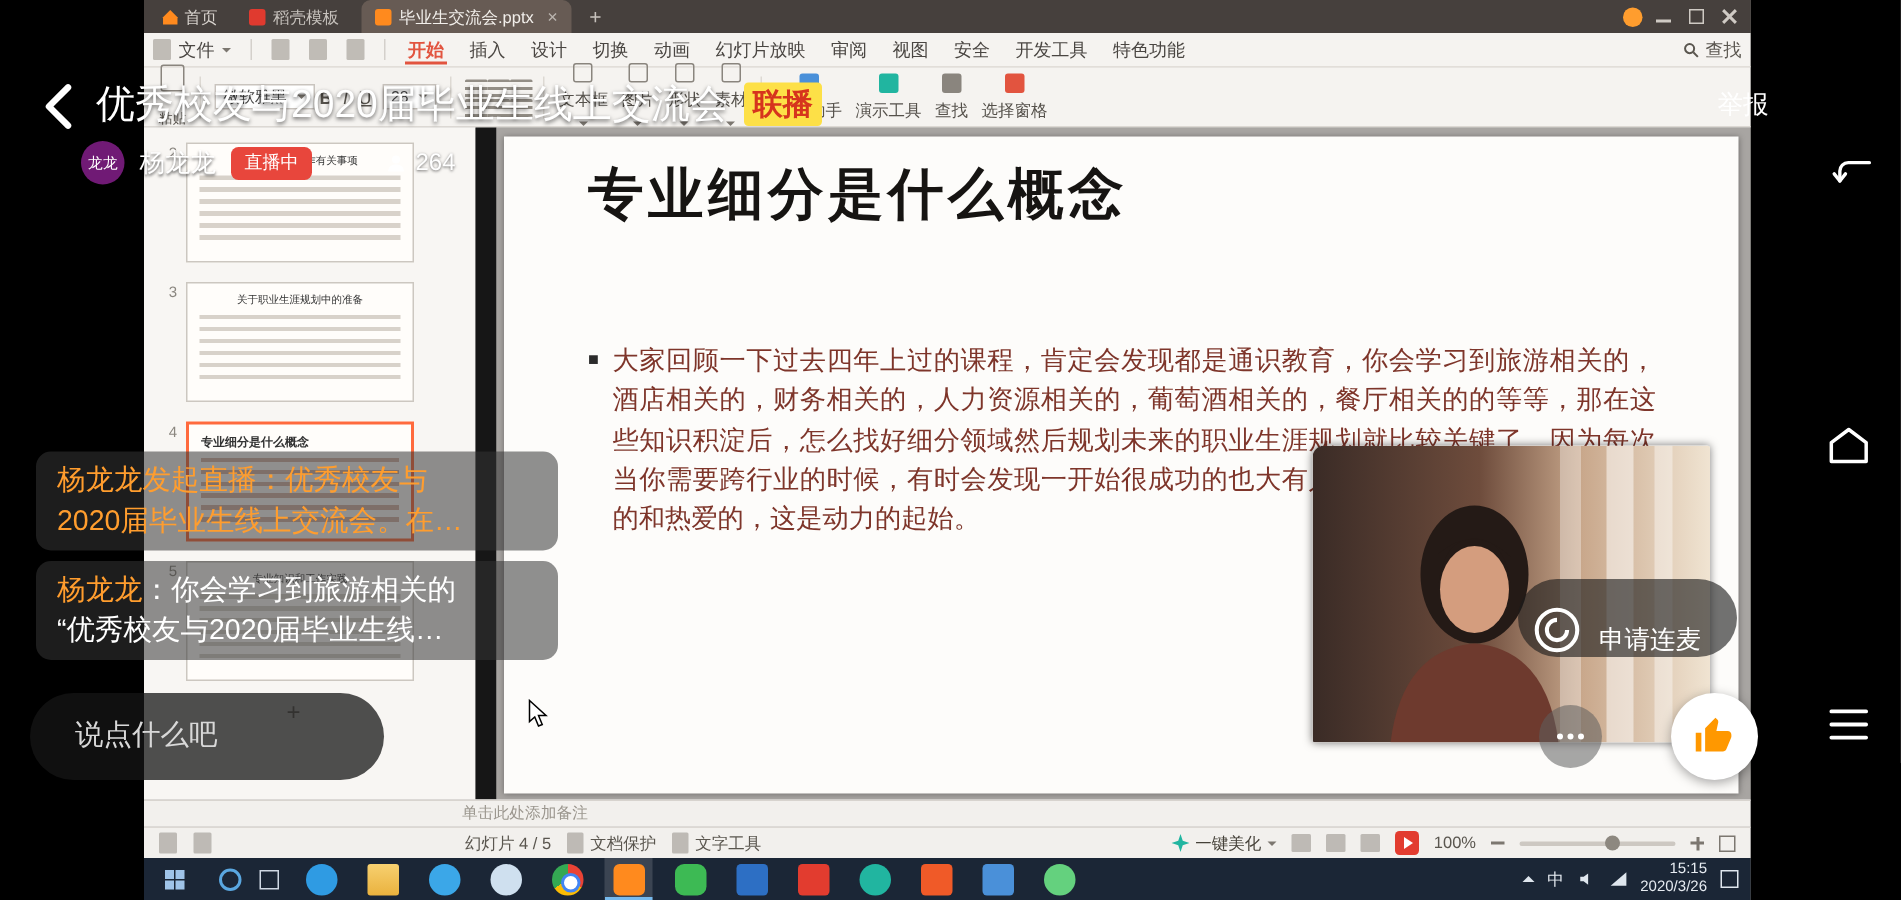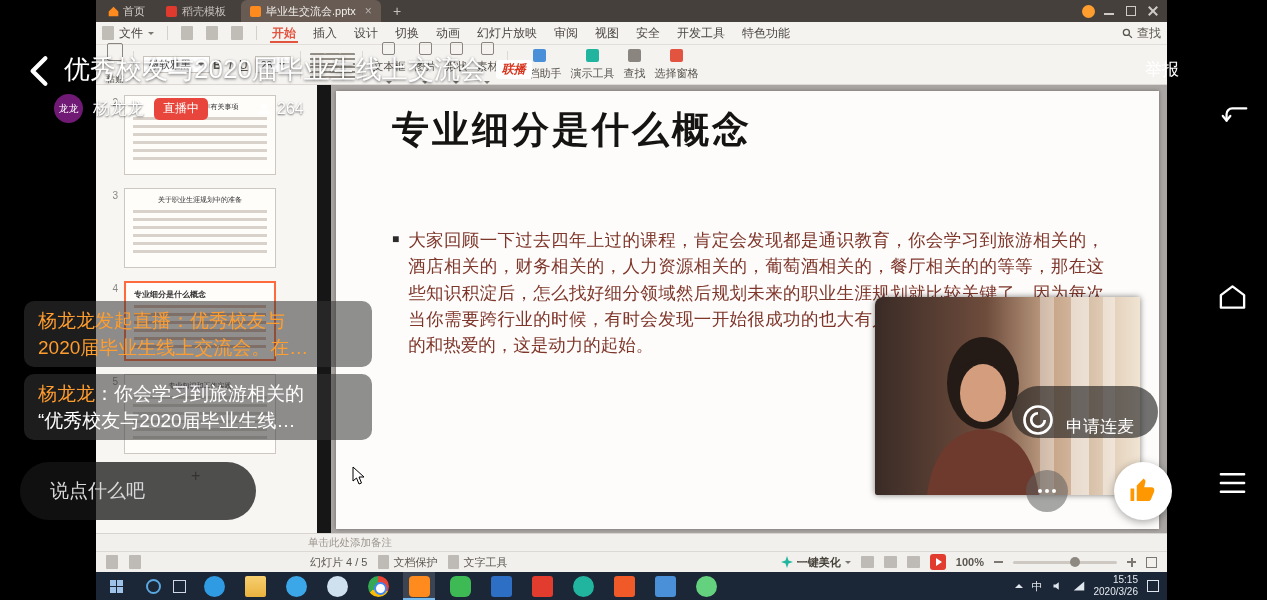--- a/index.html
+++ b/index.html
@@ -124,7 +124,7 @@
 .ov-back{position:absolute;left:26px;top:54px;width:26px;height:34px;z-index:20;}
 .ov-titlebar{position:absolute;left:64px;top:52px;display:flex;align-items:center;gap:10px;z-index:20;}
 .ov-title{color:#fff;font-size:26px;text-shadow:0 1px 3px rgba(0,0,0,.6);}
-.ov-badge{background:#ffffff;color:#d6341d;font-size:12px;font-weight:bold;padding:1px 6px;border-radius:3px;font-style:italic;}
+.ov-badge{background:#fde047;color:#d6341d;font-size:20px;font-weight:bold;padding:1px 6px;border-radius:3px;}
 .ov-report{position:absolute;right:88px;top:58px;color:#fff;font-size:17px;z-index:20;}
 .ov-streamer{position:absolute;left:54px;top:94px;display:flex;align-items:center;gap:10px;z-index:20;}
 .ov-avatar{width:29px;height:29px;border-radius:50%;background:#701a75;color:#fff;font-size:10px;display:flex;align-items:center;justify-content:center;flex:none;}

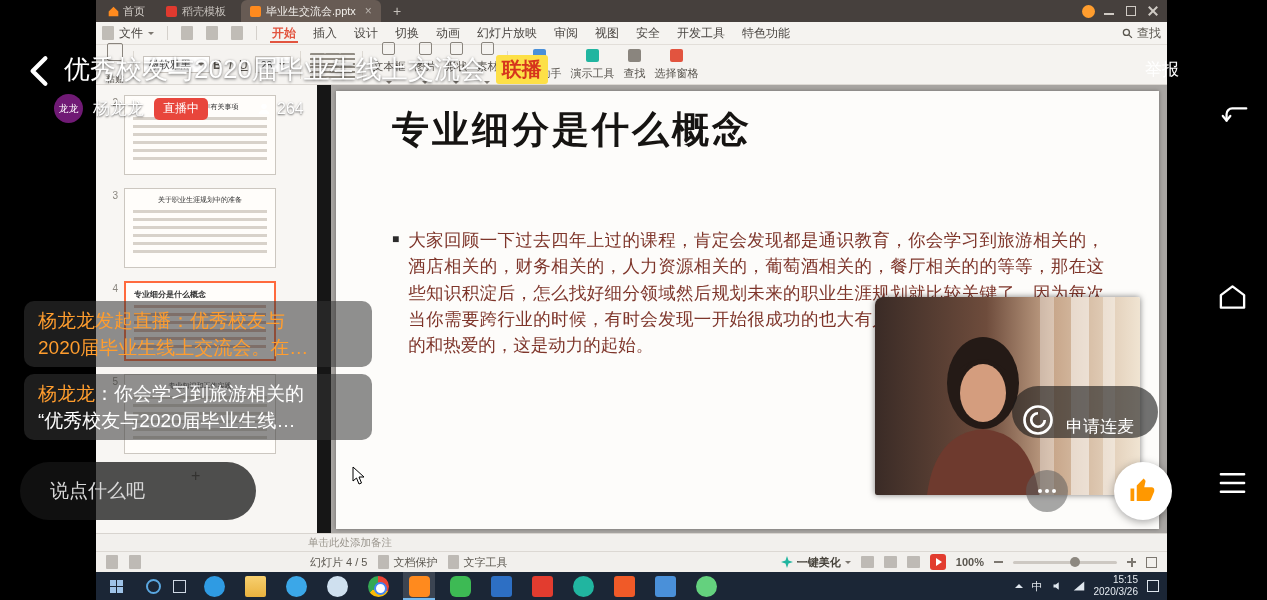--- a/index.html
+++ b/index.html
@@ -74,7 +74,7 @@
 .statusbar{height:21px;background:#f2f0ed;border-top:1px solid #dcd8d3;display:flex;align-items:center;gap:11px;padding:0 10px;font-size:11px;color:#5a564f;flex:none;}
 .st-counter{margin-left:158px;}
 .st-item{display:flex;align-items:center;gap:4px;}
-.st-right{margin-left:auto;display:flex;align-items:center;gap:10px;font-weight:bold;}
+.st-right{margin-left:auto;display:flex;align-items:center;gap:10px;}
 .beautify{display:flex;align-items:center;gap:4px;color:#454139;}
 .viewico{width:13px;height:12px;background:#938e86;opacity:.55;border-radius:1px;}
 .playbtn{width:16px;height:16px;background:#e23c2f;border-radius:3px;position:relative;}

